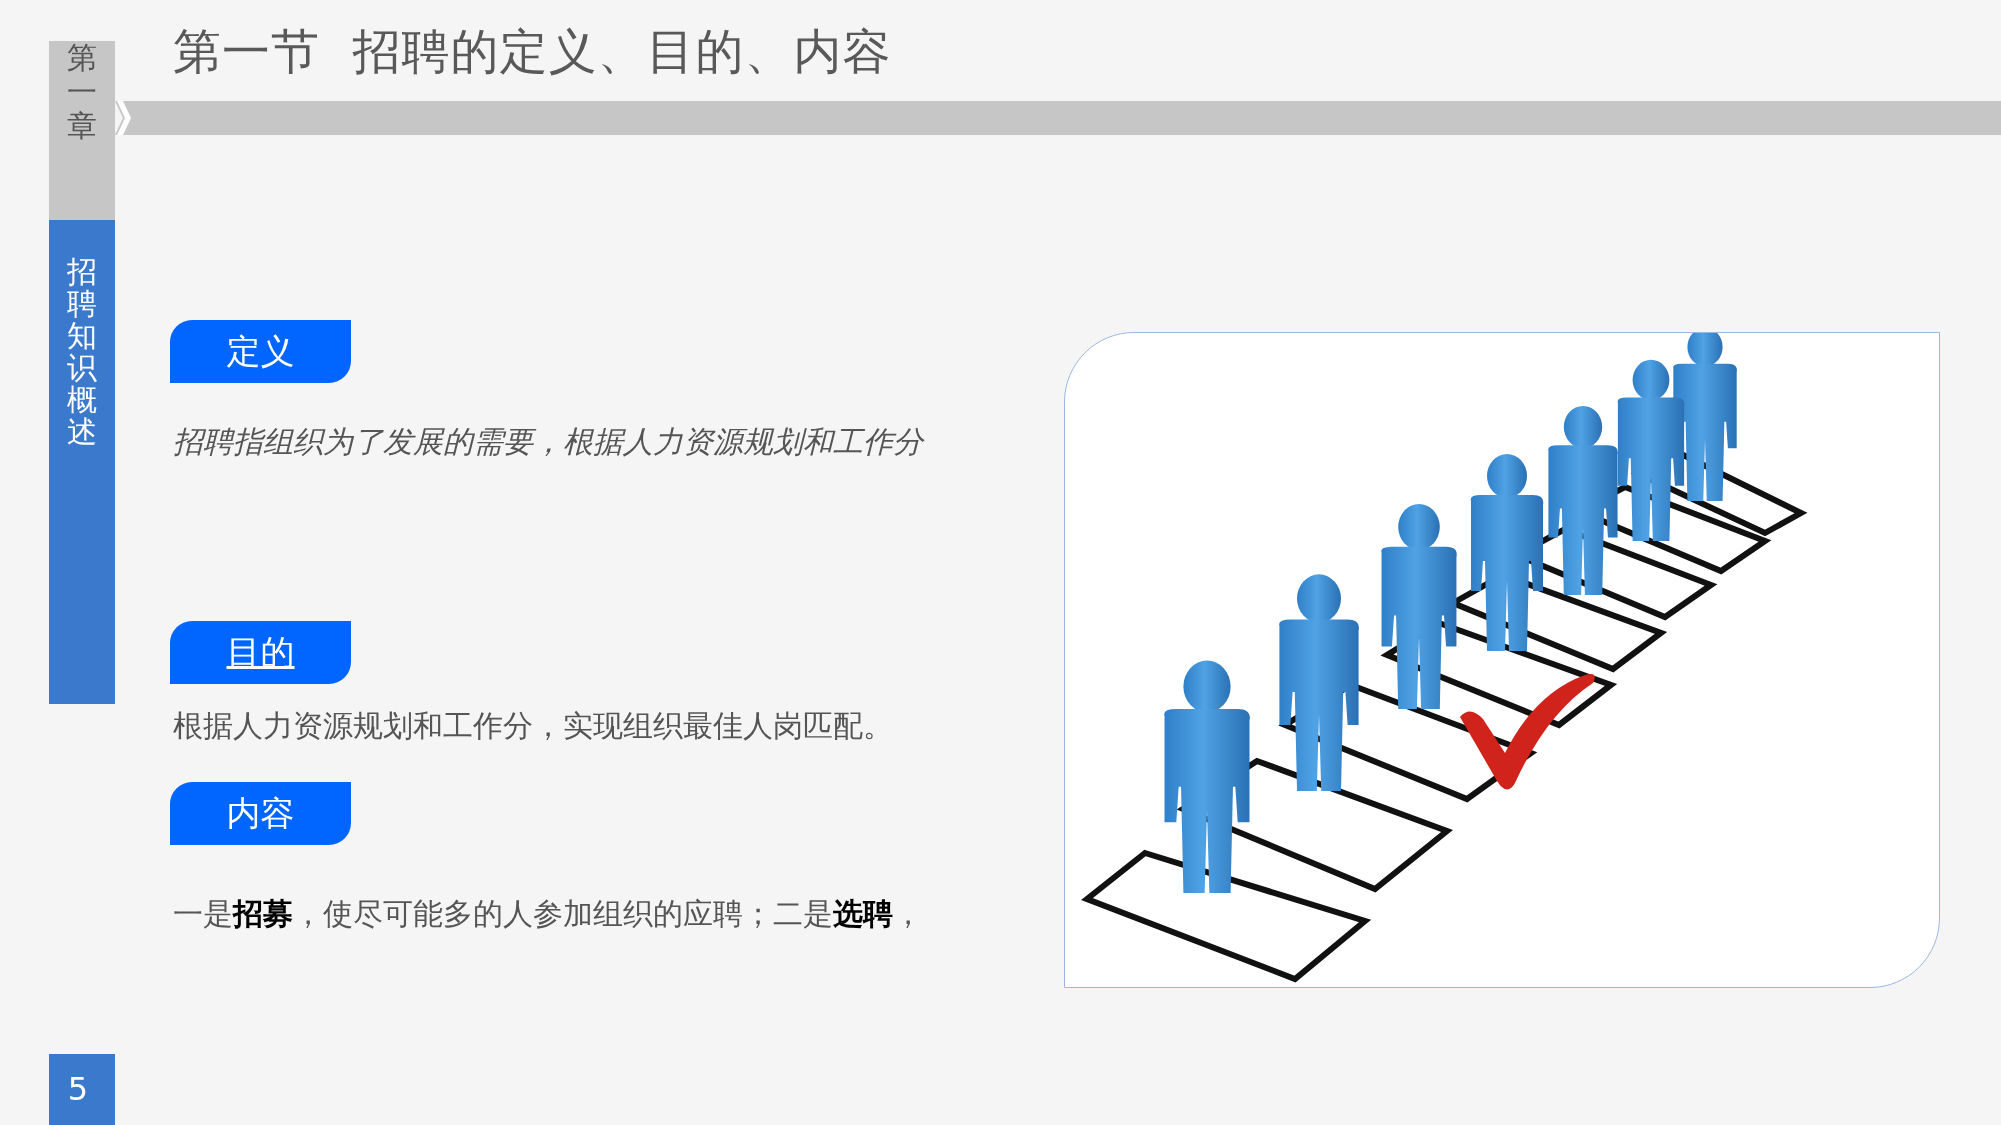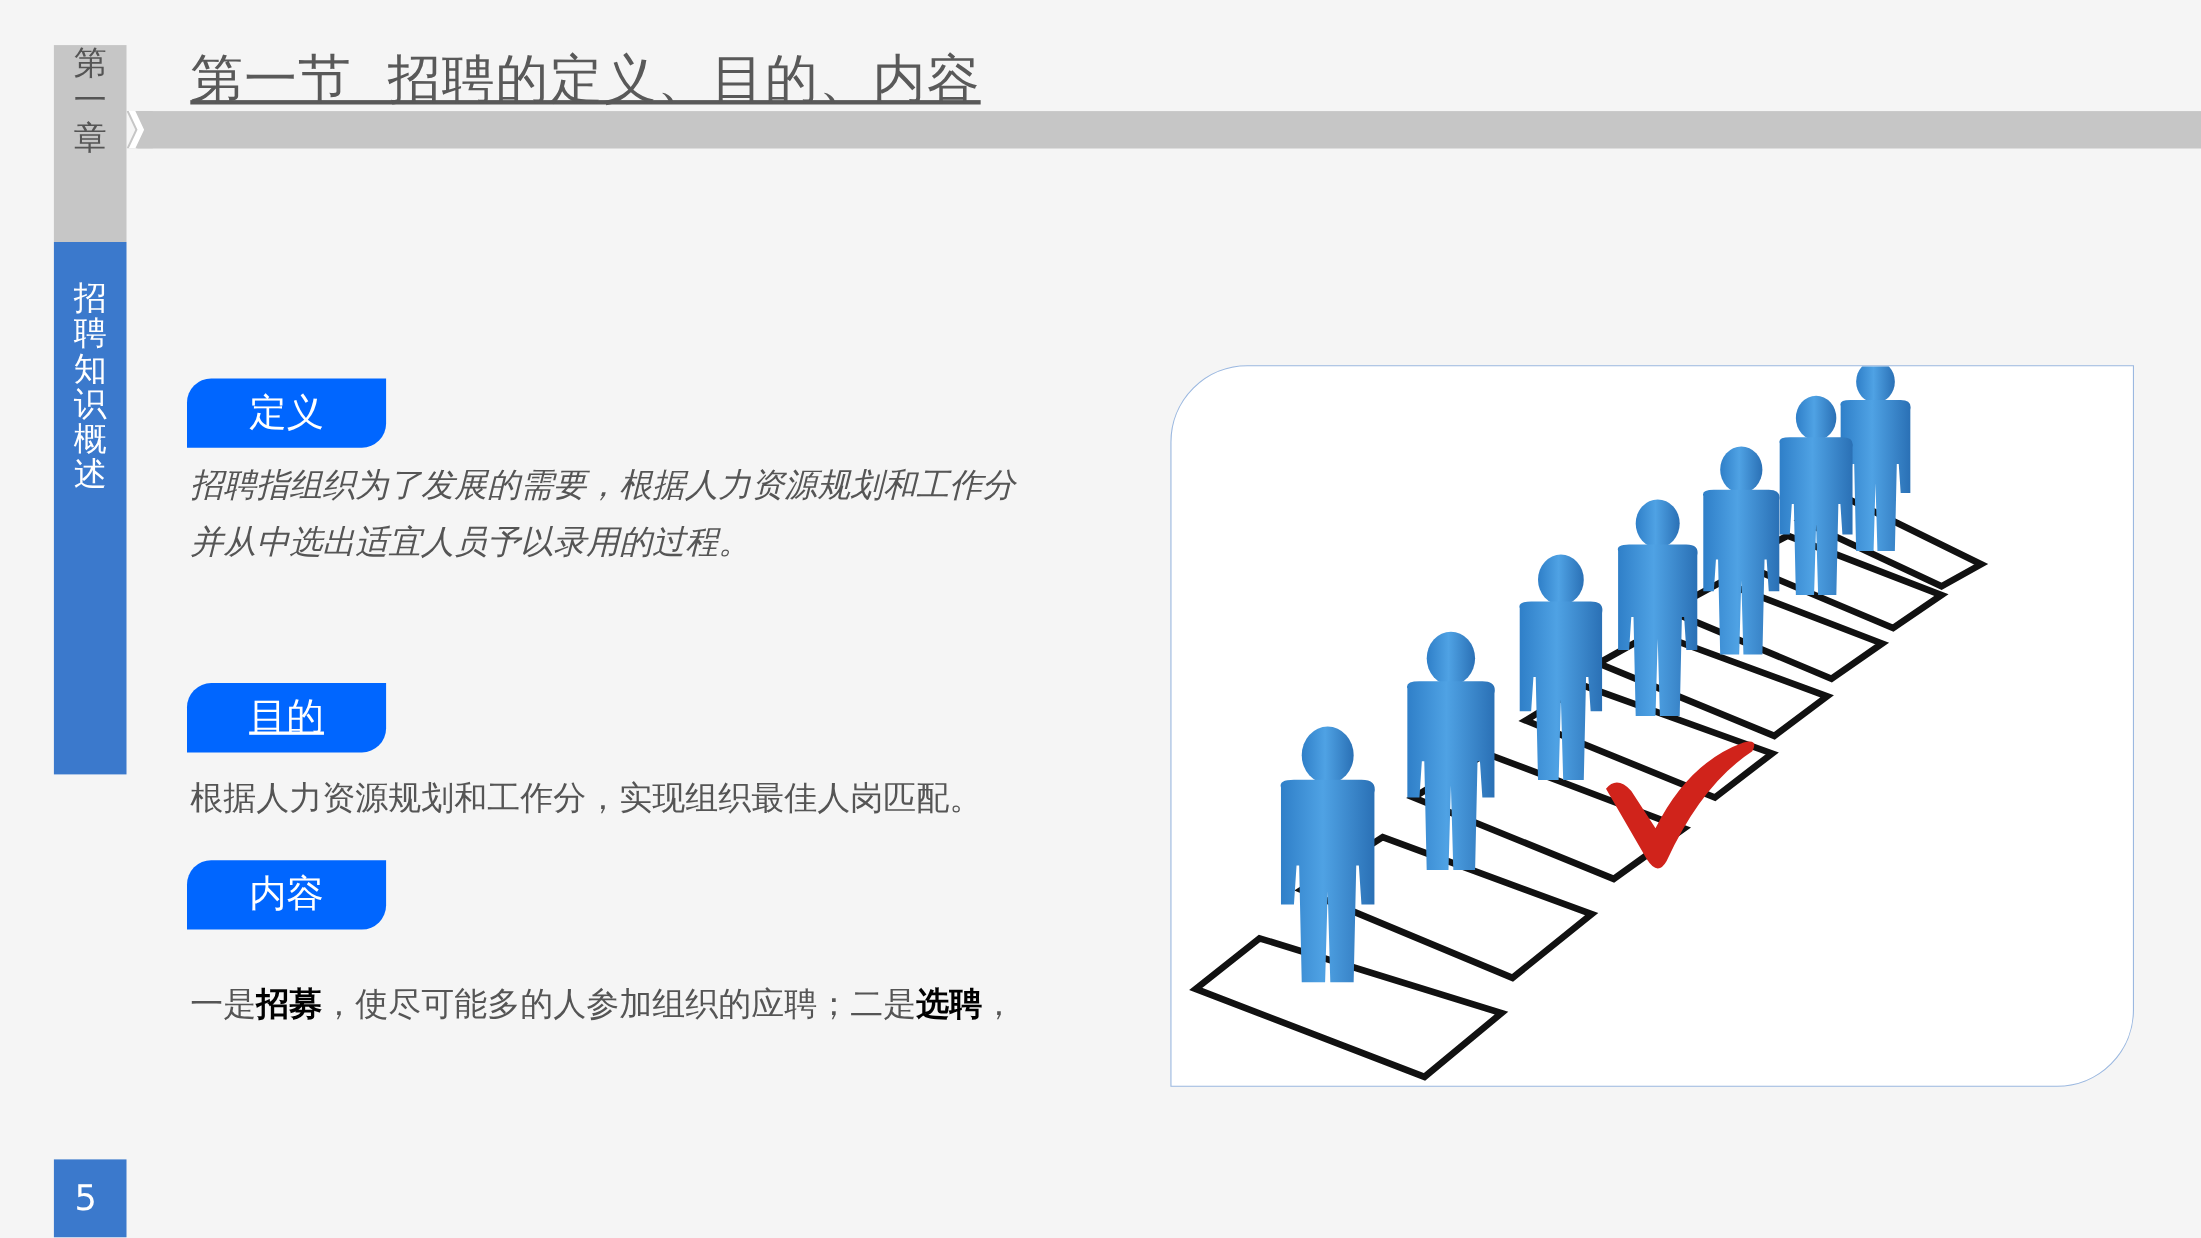--- a/index.html
+++ b/index.html
@@ -15,7 +15,7 @@
   .side-title span { display:block; }
   .title-bar { position:absolute; left:124px; top:101px; right:0; height:34px; background:#c6c6c6; }
   .chev { position:absolute; left:115px; top:101px; width:24px; height:34px; }
-  .page-title { position:absolute; left:173px; top:40px; font-size:48px; color:#595959; letter-spacing:1px; white-space:pre;text-decoration:underline; }
+  .page-title { position:absolute; left:173px; top:20px; font-size:48px; color:#595959; letter-spacing:1px; white-space:pre; }
   .label { position:absolute; left:170px; width:181px; height:63px; background:#0066ff; color:#fff;
            border-radius:22px 0 22px 0; font-size:34px; line-height:63px; text-align:center; }
   .body-text { position:absolute; left:173px; width:880px; font-size:30px; line-height:52px; color:#555; }

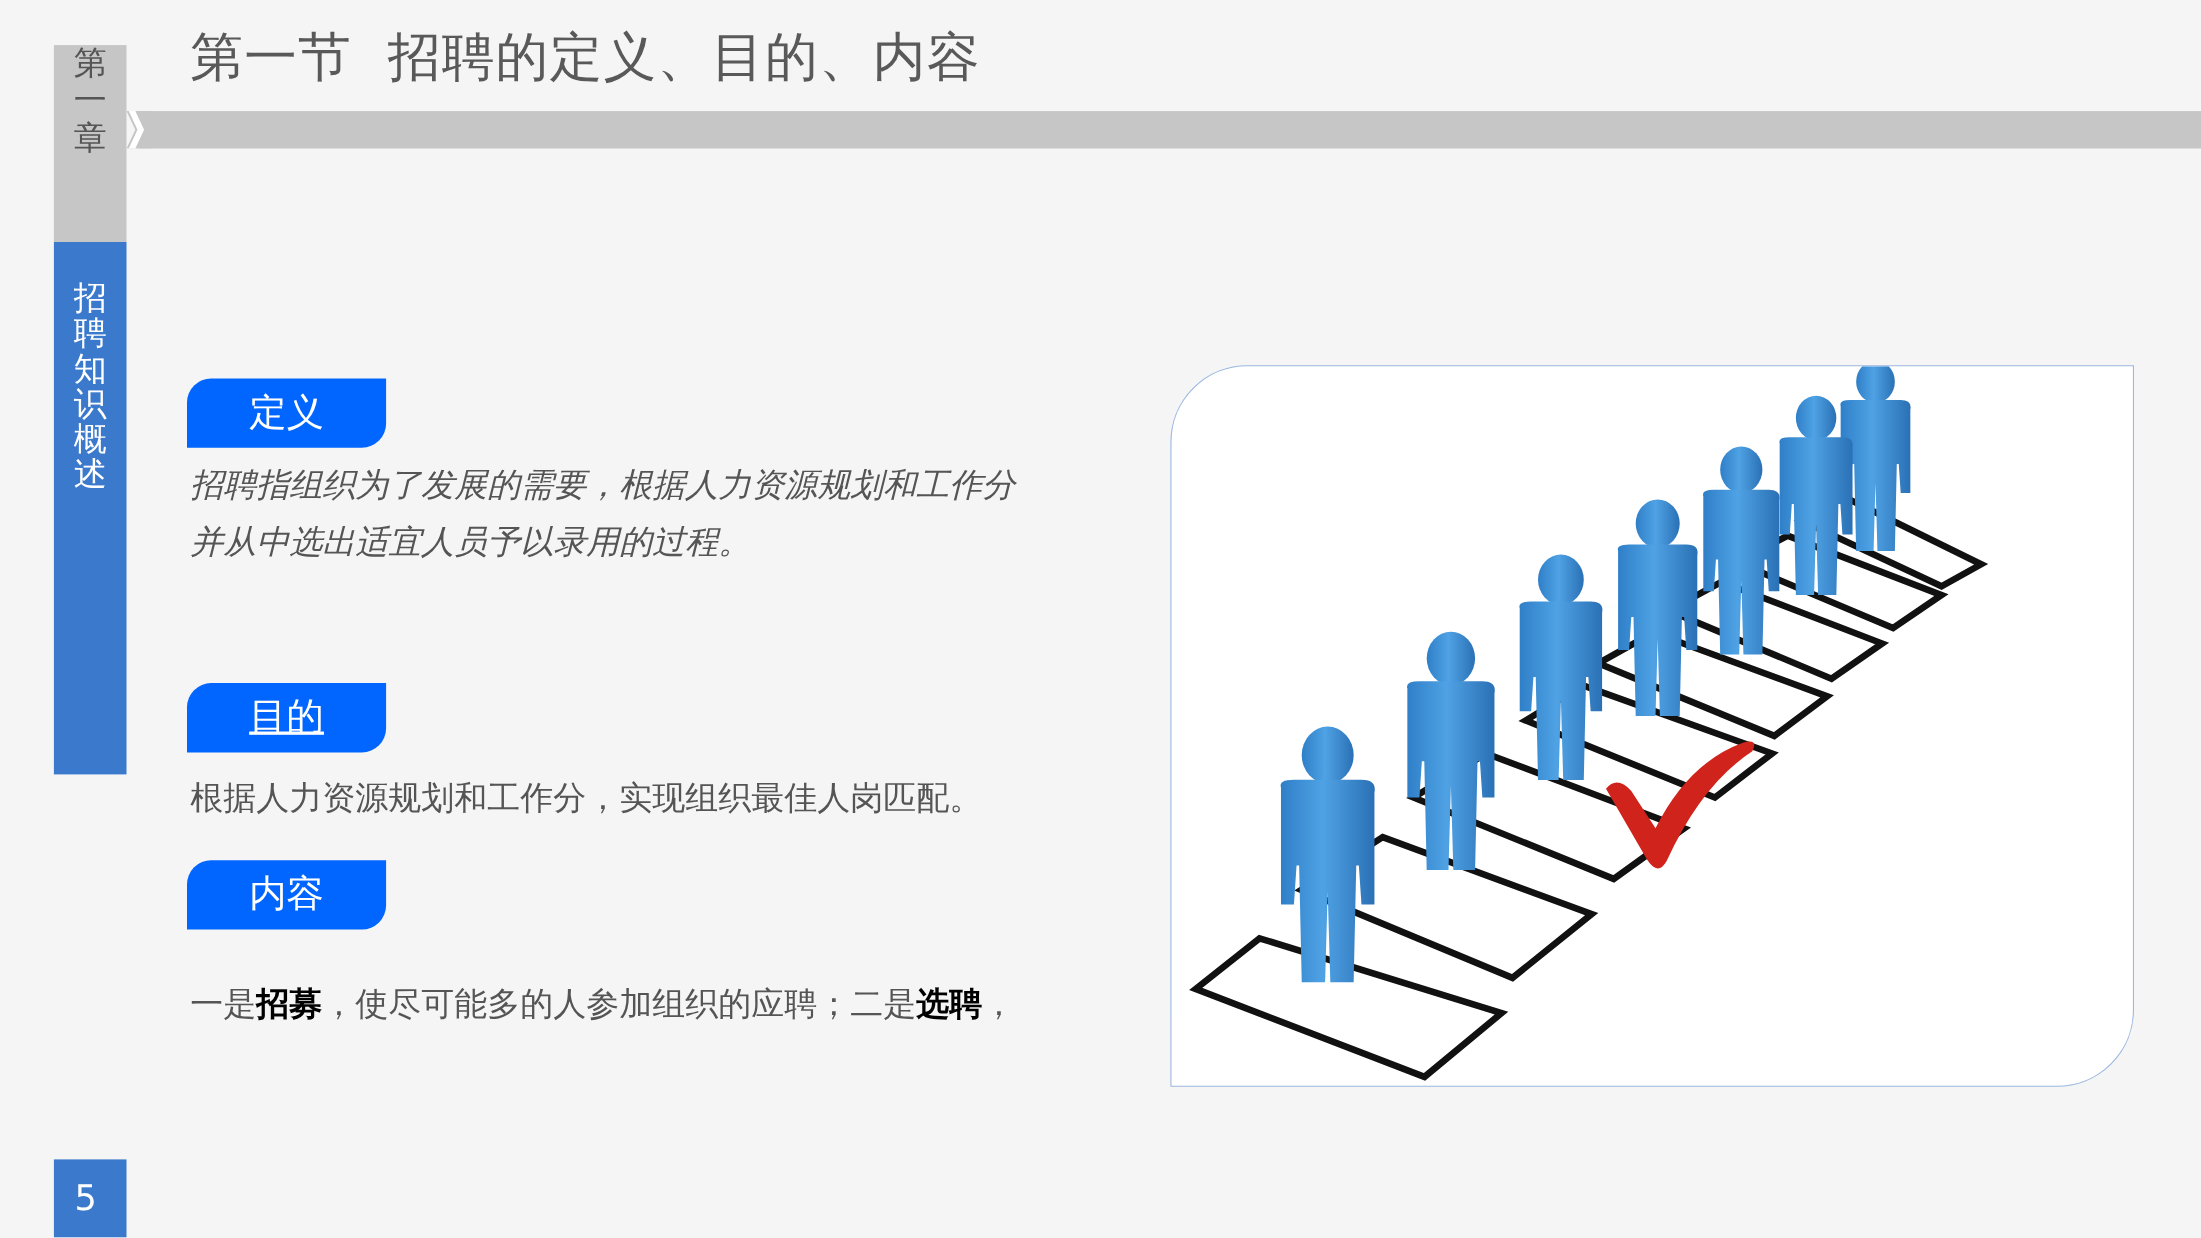--- a/index.html
+++ b/index.html
@@ -53,7 +53,7 @@
 </svg>
 <div class="page-title">第一节  招聘的定义、目的、内容</div>
 
-<div class="label" style="top:344px;text-align:center;">定义</div>
+<div class="label" style="top:320px;text-align:center;">定义</div>
 <div class="body-text" style="top:416px;font-style:italic;">
   <div>招聘指组织为了发展的需要，根据人力资源规划和工作分</div>
   <div>并从中选出适宜人员予以录用的过程。</div>

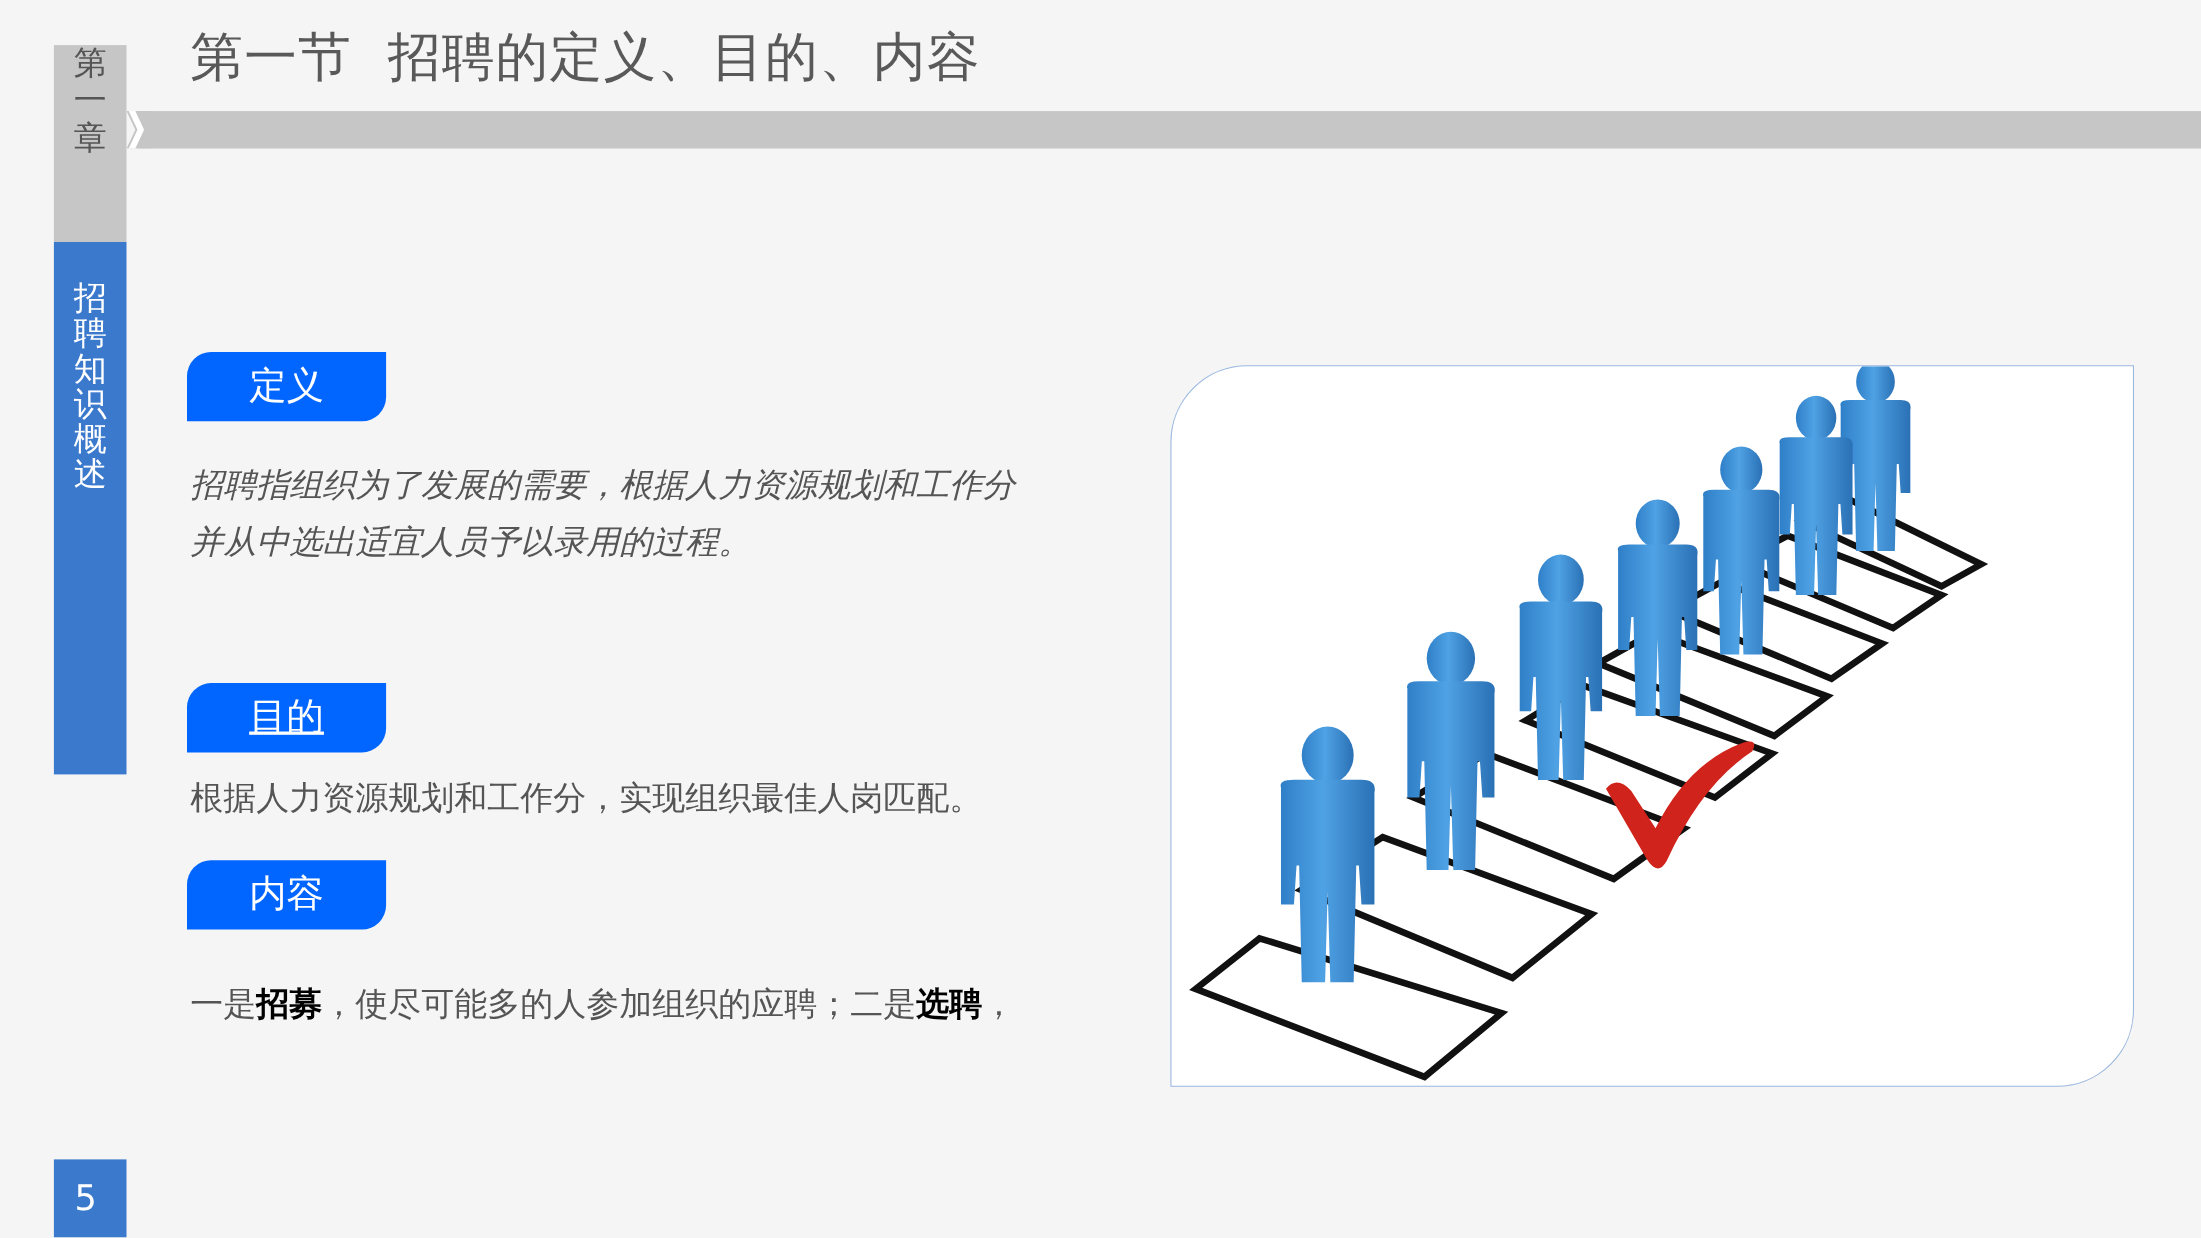--- a/index.html
+++ b/index.html
@@ -56,7 +56,6 @@
 <div class="label" style="top:320px;text-align:center;">定义</div>
 <div class="body-text" style="top:416px;font-style:italic;">
   <div>招聘指组织为了发展的需要，根据人力资源规划和工作分</div>
-  <div>并从中选出适宜人员予以录用的过程。</div>
 </div>
 
 <div class="label" style="top:621px;text-decoration:underline;">目的</div>

